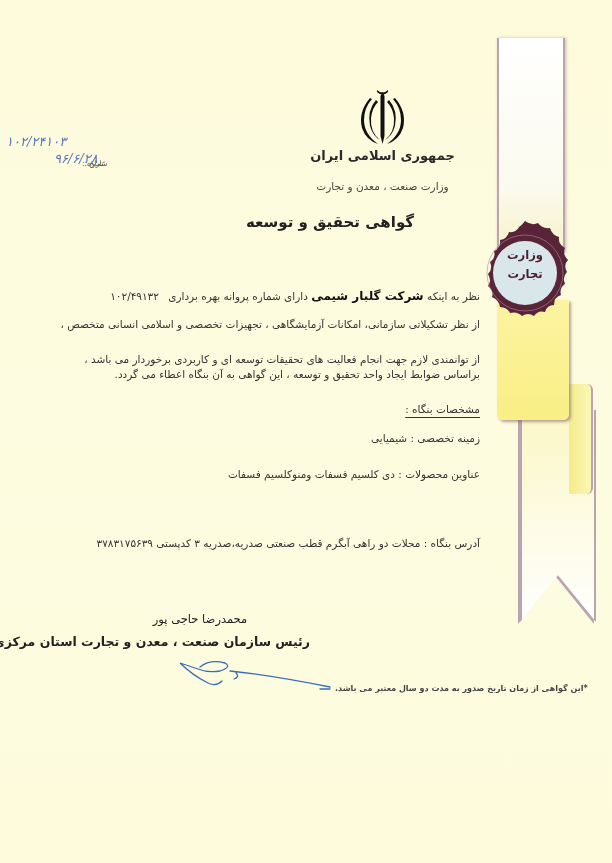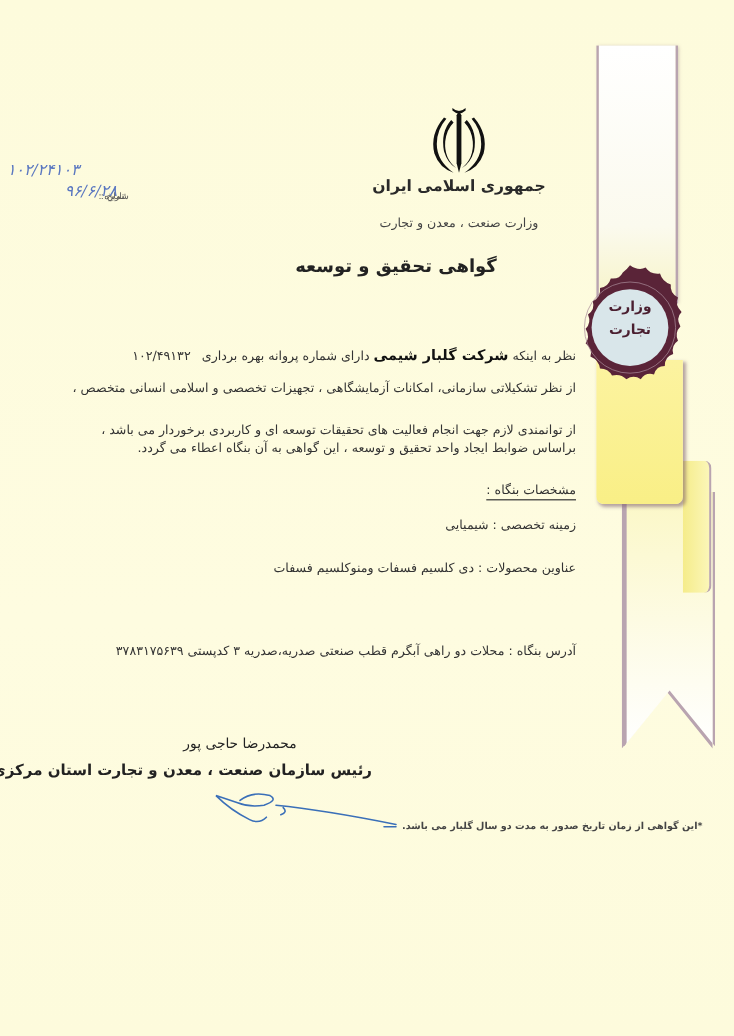--- a/index.html
+++ b/index.html
@@ -160,6 +160,6 @@
   <path d="M30 12 Q40 4 55 8 Q62 12 50 16 Q38 18 28 14 L10 8 Q22 20 38 28 Q46 32 52 26 M60 16 Q100 20 160 32 M150 34 L160 34 M66 18 Q70 22 64 24" fill="none" stroke="#3a6fb8" stroke-width="1.3" stroke-linecap="round"></path>
 </svg>
 
-<div class="footnote">*این گواهی از زمان تاریخ صدور به مدت دو سال گلبار می باشد.</div>
+<div class="footnote">*این گواهی از زمان تاریخ صدور به مدت دو سال معتبر می باشد.</div>
 
 </body></html>

